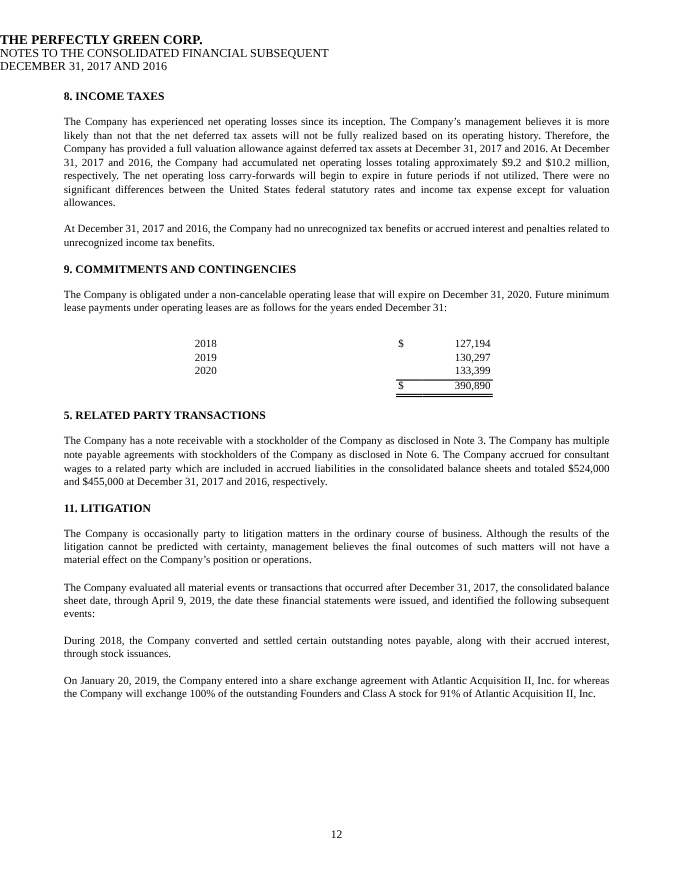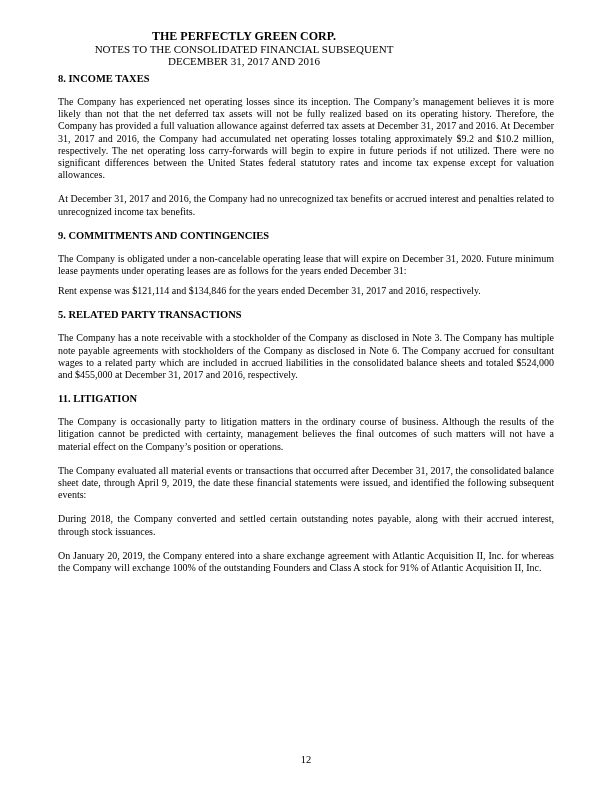--- a/index.html
+++ b/index.html
@@ -20,7 +20,6 @@
       top: 30px;
       left: 0;
       width: 488px;
-      text-align: center;
     }
     .header .company {
       font-weight: bold;

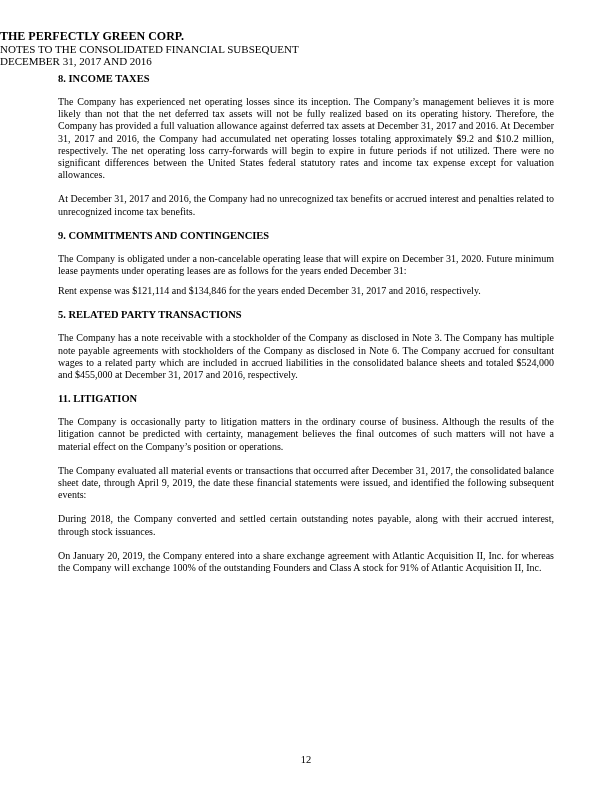--- a/index.html
+++ b/index.html
@@ -33,7 +33,7 @@
     .content {
       position: absolute;
       left: 58px;
-      top: 73px;
+      top: 83px;
       width: 496px;
       font-size: 10px;
       line-height: 12.2px;

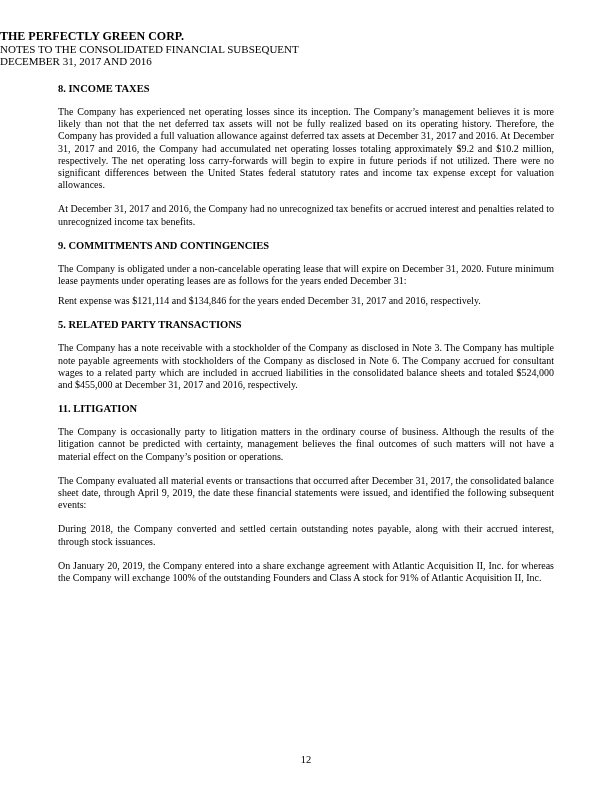--- a/index.html
+++ b/index.html
@@ -93,7 +93,7 @@
 
   <section>
     <h2>9. COMMITMENTS AND CONTINGENCIES</h2>
-    <p style="margin-bottom:8px;">The Company is obligated under a non-cancelable operating lease that will expire on December 31, 2020. Future minimum lease payments under operating leases are as follows for the years ended December 31:</p>
+    <p style="margin-bottom:20px;">The Company is obligated under a non-cancelable operating lease that will expire on December 31, 2020. Future minimum lease payments under operating leases are as follows for the years ended December 31:</p>
     <p>Rent expense was $121,114 and $134,846 for the years ended December 31, 2017 and 2016, respectively.</p>
   </section>
 

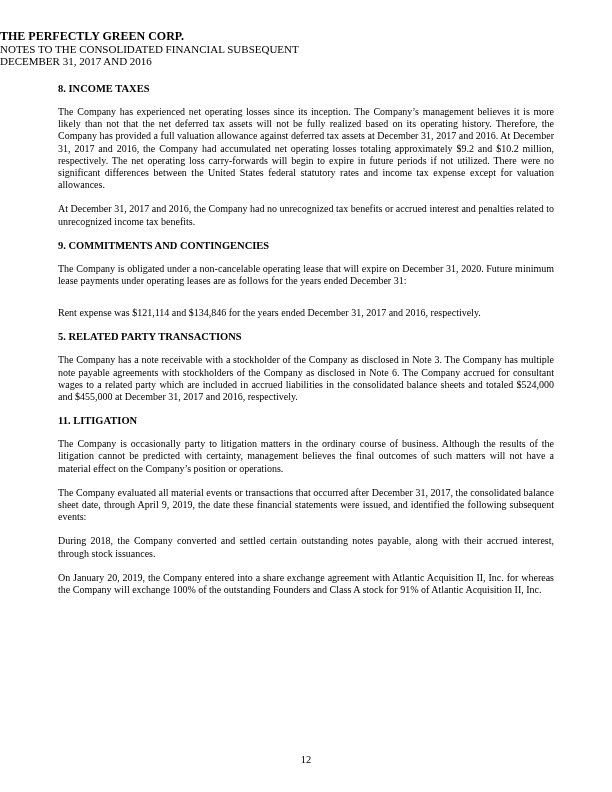--- a/index.html
+++ b/index.html
@@ -94,6 +94,30 @@
   <section>
     <h2>9. COMMITMENTS AND CONTINGENCIES</h2>
     <p style="margin-bottom:20px;">The Company is obligated under a non-cancelable operating lease that will expire on December 31, 2020. Future minimum lease payments under operating leases are as follows for the years ended December 31:</p>
+    <table class="lease-table">
+      <tbody>
+          <tr>
+        <td class="year">2018</td>
+        <td class="cur">$</td>
+        <td class="amt">127,194</td>
+      </tr>
+      <tr>
+        <td class="year">2019</td>
+        <td class="cur"></td>
+        <td class="amt">130,297</td>
+      </tr>
+      <tr class="last">
+        <td class="year">2020</td>
+        <td class="cur"></td>
+        <td class="amt">133,399</td>
+      </tr>
+      <tr class="total">
+        <td class="year"></td>
+        <td class="cur">$</td>
+        <td class="amt">390,890</td>
+      </tr>
+    </tbody>
+      </table>
     <p>Rent expense was $121,114 and $134,846 for the years ended December 31, 2017 and 2016, respectively.</p>
   </section>
 

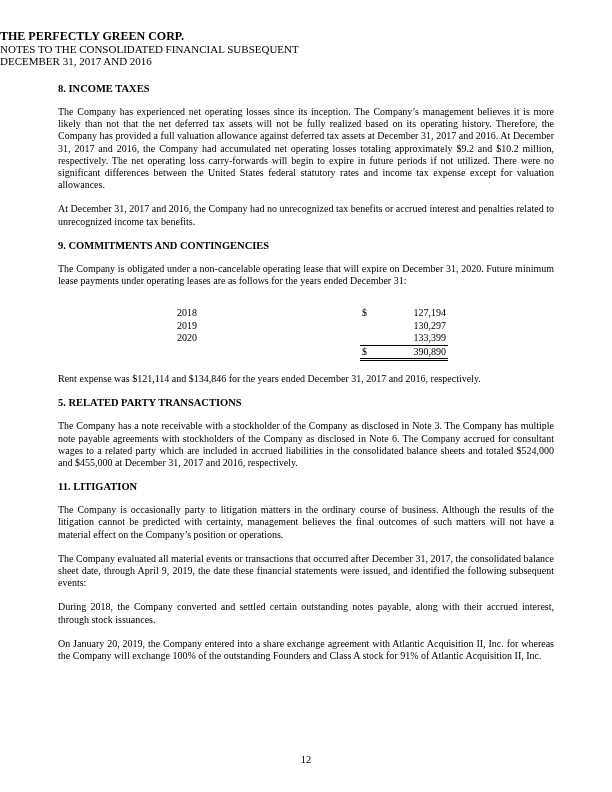--- a/index.html
+++ b/index.html
@@ -118,7 +118,6 @@
       </tr>
     </tbody>
       </table>
-    <p>Rent expense was $121,114 and $134,846 for the years ended December 31, 2017 and 2016, respectively.</p>
   </section>
 
   <section>

